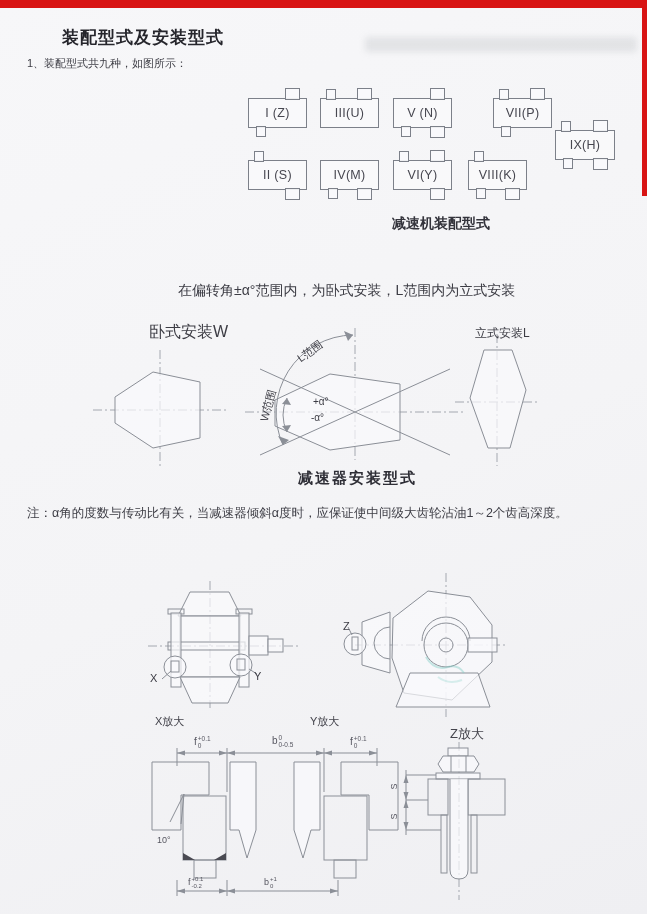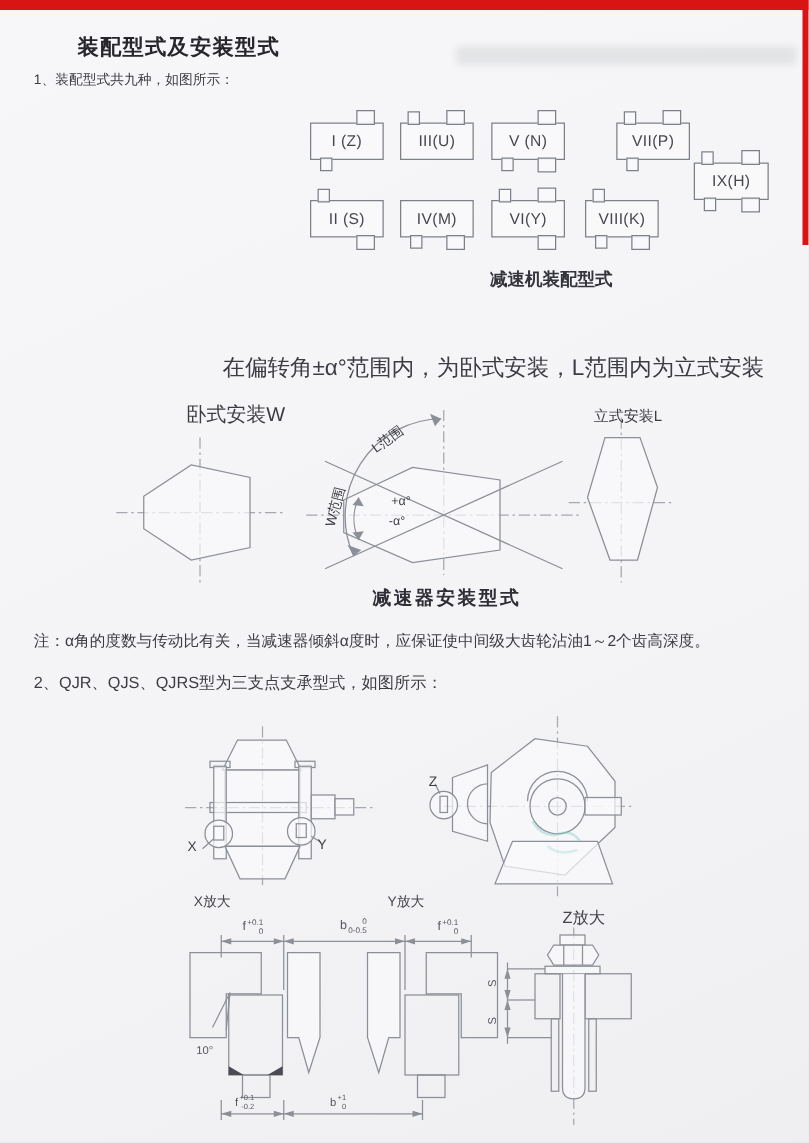--- a/index.html
+++ b/index.html
@@ -5,7 +5,7 @@
   html,body{margin:0;padding:0;background:#e8e8ea;}
   #page{position:relative;width:647px;height:914px;overflow:hidden;
         background:linear-gradient(155deg,#f7f7f9 0%,#f4f4f6 55%,#efeff2 100%);
-        font-family:"Liberation Sans","DejaVu Sans",sans-serif;text-align:right;}
+        font-family:"Liberation Sans","DejaVu Sans",sans-serif;}
   .t{position:absolute;white-space:nowrap;color:#3c3c44;}
   .bold{font-weight:700;}
   .bar-top{position:absolute;left:0;top:0;width:647px;height:8px;background:#d81414;}

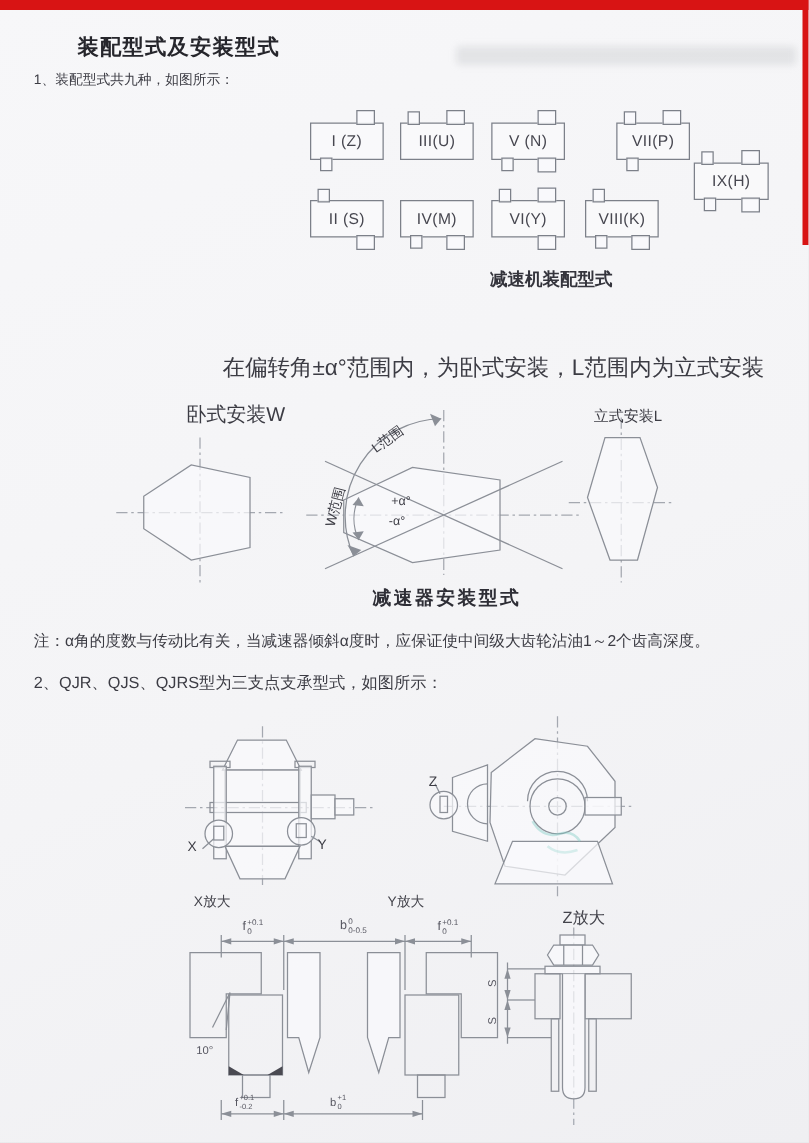--- a/index.html
+++ b/index.html
@@ -97,7 +97,7 @@
 
   <div class="t bold" style="left:392px;top:215px;font-size:14px;color:#34343c">减速机装配型式</div>
 
-  <div class="t" style="left:178px;top:282px;font-size:18px">在偏转角±α°范围内，为卧式安装，L范围内为立式安装</div>
+  <div class="t" style="left:178px;top:282px;font-size:14px">在偏转角±α°范围内，为卧式安装，L范围内为立式安装</div>
 
   <svg style="left:85px;top:320px" width="470" height="152" viewBox="0 0 470 152">
 

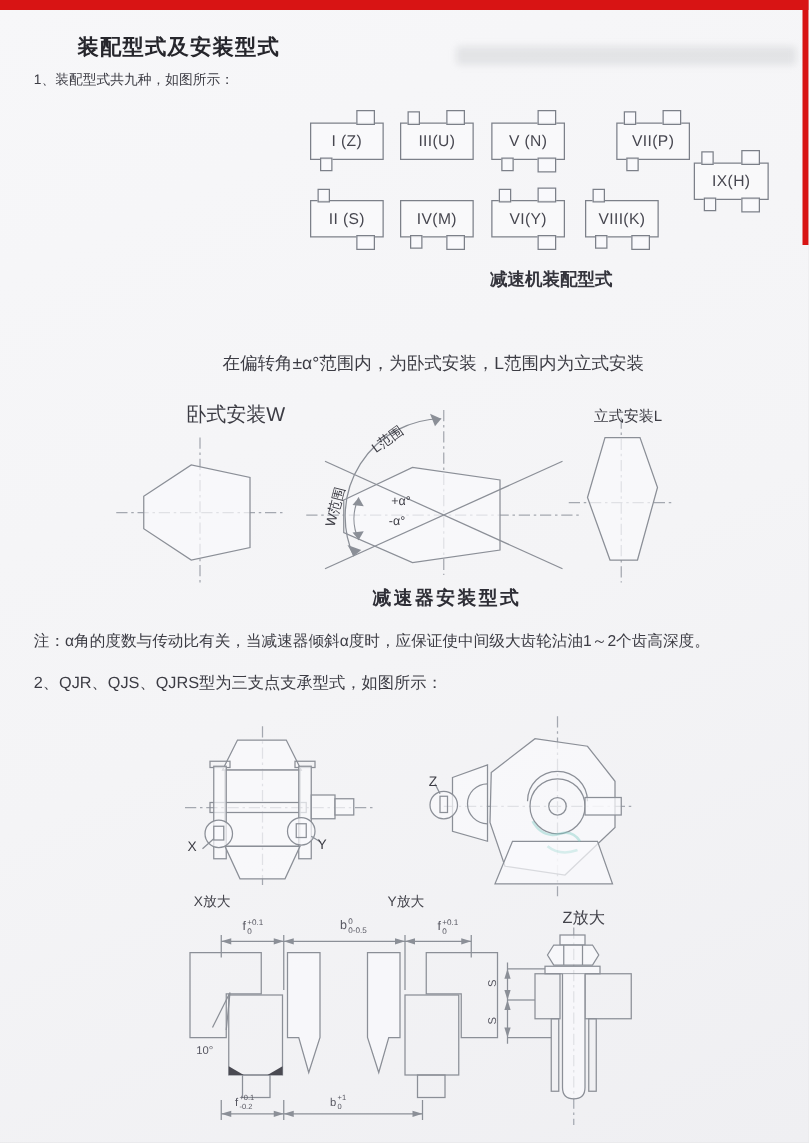--- a/index.html
+++ b/index.html
@@ -131,7 +131,6 @@
   <div class="t bold" style="left:298px;top:469px;font-size:15px;color:#2e2e36;letter-spacing:2px">减速器安装型式</div>
 
   <div class="t" style="left:27px;top:505px;font-size:12.5px">注：α角的度数与传动比有关，当减速器倾斜α度时，应保证使中间级大齿轮沾油1～2个齿高深度。</div>
-  <div class="t" style="left:27px;top:537px;font-size:13px">2、QJR、QJS、QJRS型为三支点支承型式，如图所示：</div>
 
   <svg style="left:140px;top:565px" width="370" height="160" viewBox="0 0 370 160">
 

